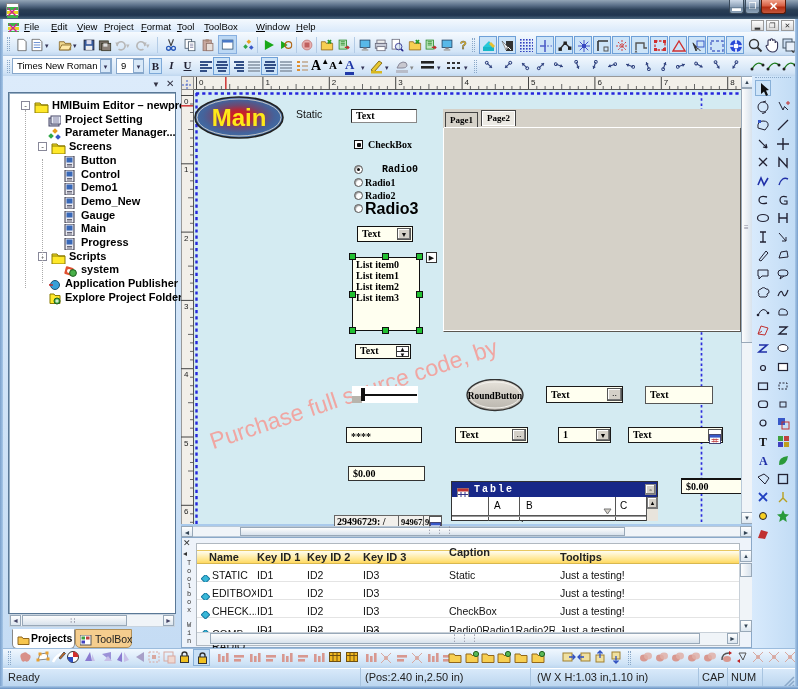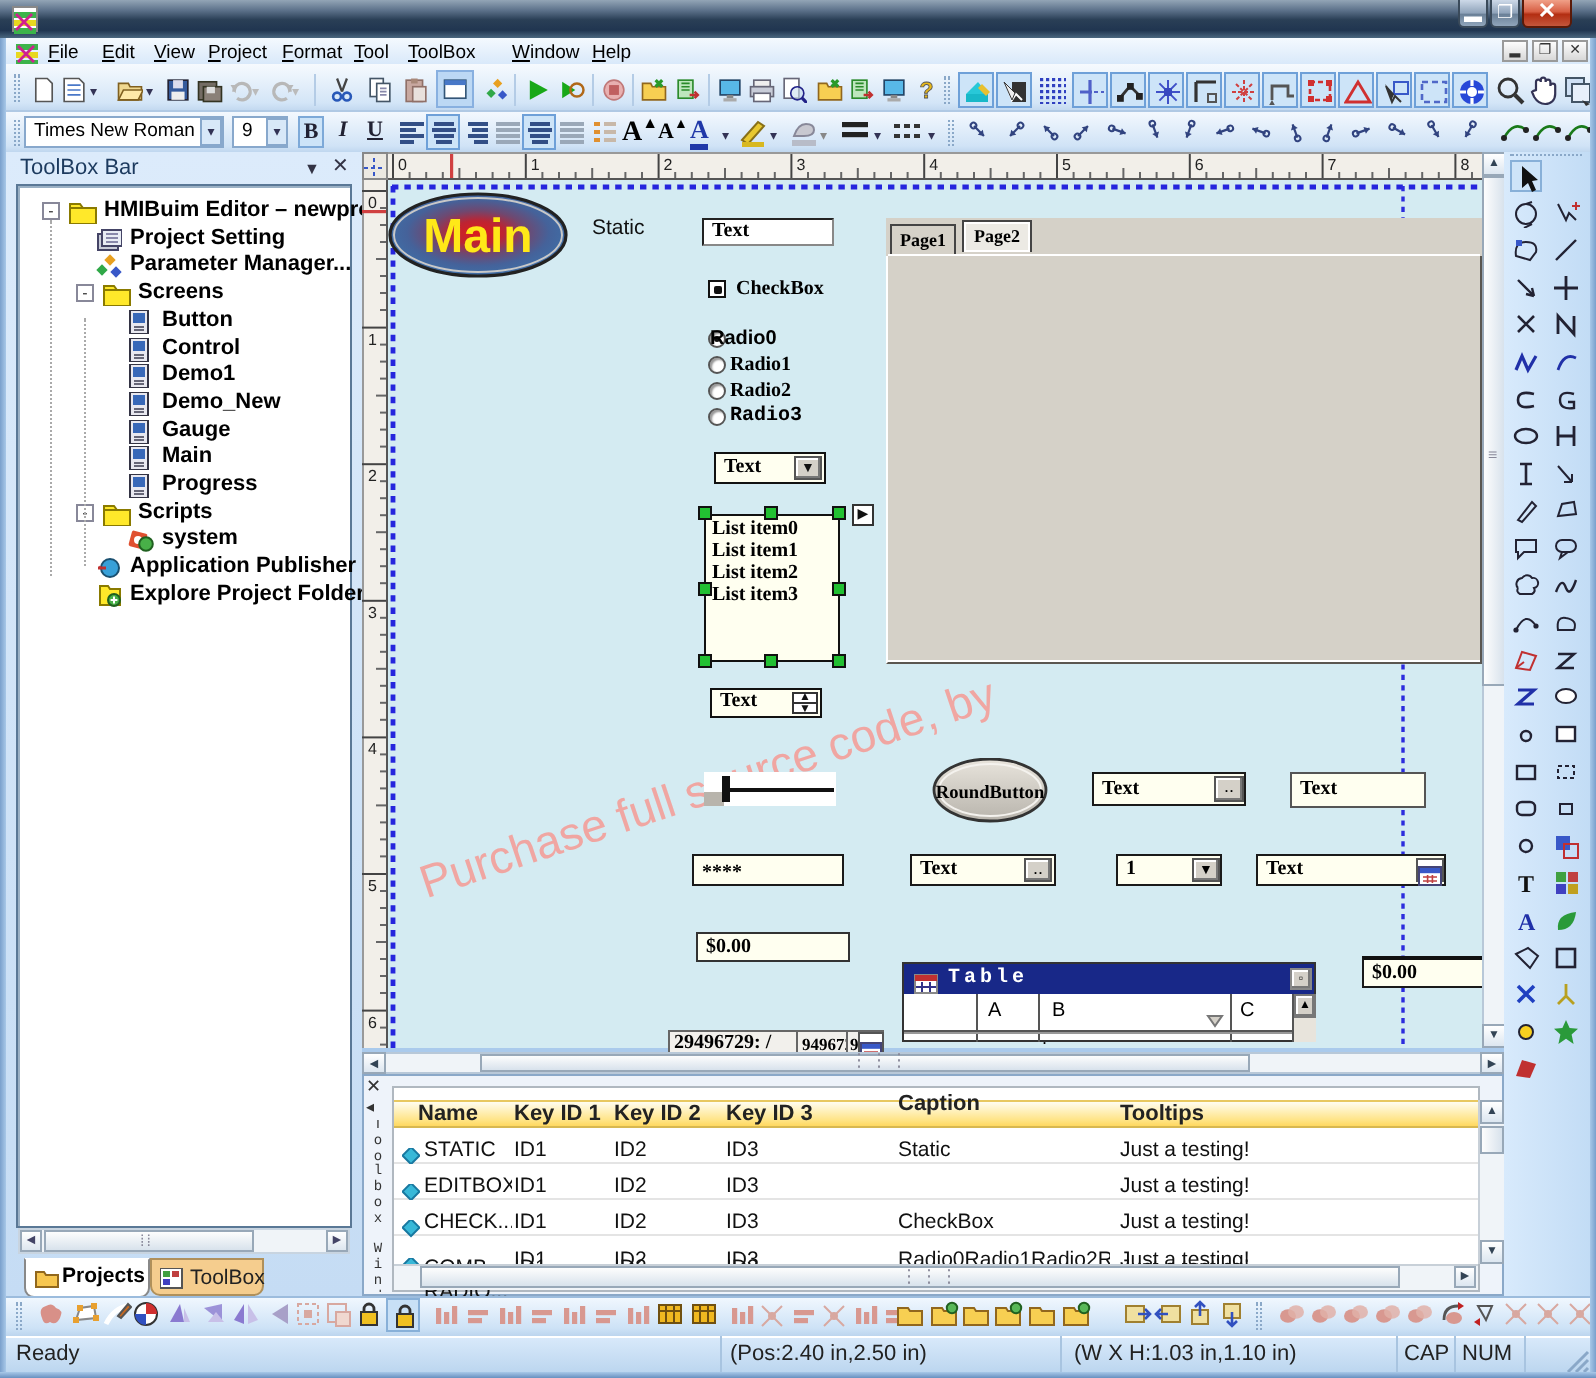--- a/index.html
+++ b/index.html
@@ -479,7 +479,6 @@
         <circle cx="13" cy="7" r="1.5" fill="#222"></circle>
       </svg></div>
 <div style="position:absolute;left:3px;top:76px;width:178px;height:572px;background:linear-gradient(180deg,#dcebfb,#c5dcf4);"></div>
-<div style="position:absolute;left:8px;top:77px;width:168px;height:14px;font-size:11px;color:#1c3a5e;line-height:14px;padding-left:2px;">ToolBox Bar</div>
 <div style="position:absolute;left:152px;top:80px;width:9px;height:9px;font-size:8px;color:#334;line-height:9px;">▼</div>
 <div style="position:absolute;left:166px;top:79px;width:10px;height:10px;font-size:10px;color:#334;line-height:10px;">✕</div>
 <div style="position:absolute;left:8px;top:92px;width:168px;height:522px;background:#fff;border:1px solid #5a7896;box-shadow:inset 1px 1px 0 #9ab0c4;"></div>

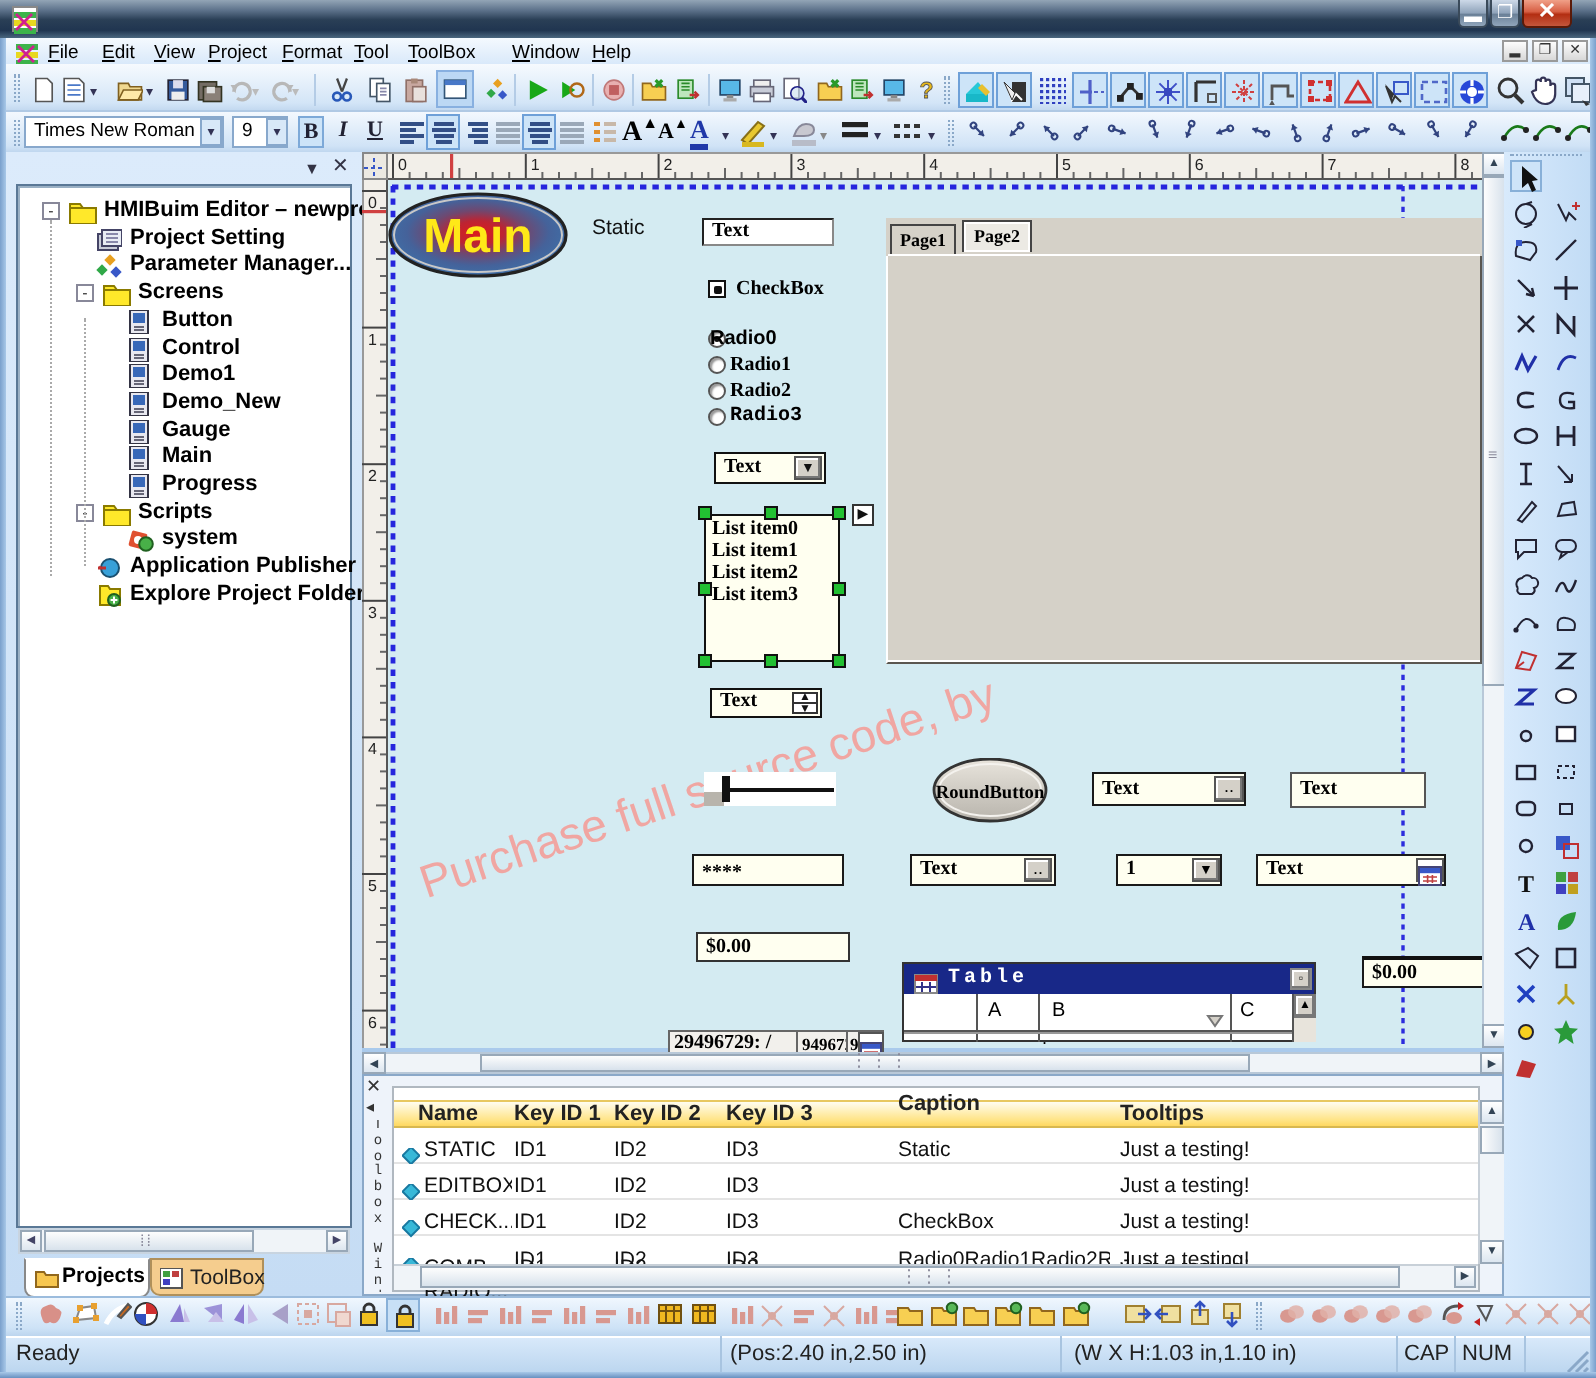--- a/index.html
+++ b/index.html
@@ -779,7 +779,7 @@
 <div style="position:absolute;left:354px;top:165.0px;width:9px;height:9px;background:#fff;border:1px solid #555;border-radius:50%;box-shadow:inset 1px 1px 1px #999;">
       <div style="position:absolute;left:2px;top:2px;width:3px;height:3px;background:#111;border-radius:50%;"></div>
     </div>
-<div style="position:absolute;left:355px;top:164.0px;width:60px;height:11px;font-family:Liberation Sans, sans-serif;font-weight:bold;font-size:10px;line-height:11px;">Radio0</div>
+<div style="position:absolute;left:382px;top:164.0px;width:60px;height:11px;font-family:Liberation Mono, monospace;font-weight:bold;font-size:10px;line-height:11px;">Radio0</div>
 <div style="position:absolute;left:354px;top:177.9px;width:9px;height:9px;background:#fff;border:1px solid #555;border-radius:50%;box-shadow:inset 1px 1px 1px #999;"></div>
 <div style="position:absolute;left:365px;top:176.9px;width:60px;height:11px;font-family:'Liberation Serif';font-weight:bold;font-size:10px;line-height:11px;">Radio1</div>
 <div style="position:absolute;left:354px;top:190.8px;width:9px;height:9px;background:#fff;border:1px solid #555;border-radius:50%;box-shadow:inset 1px 1px 1px #999;"></div>

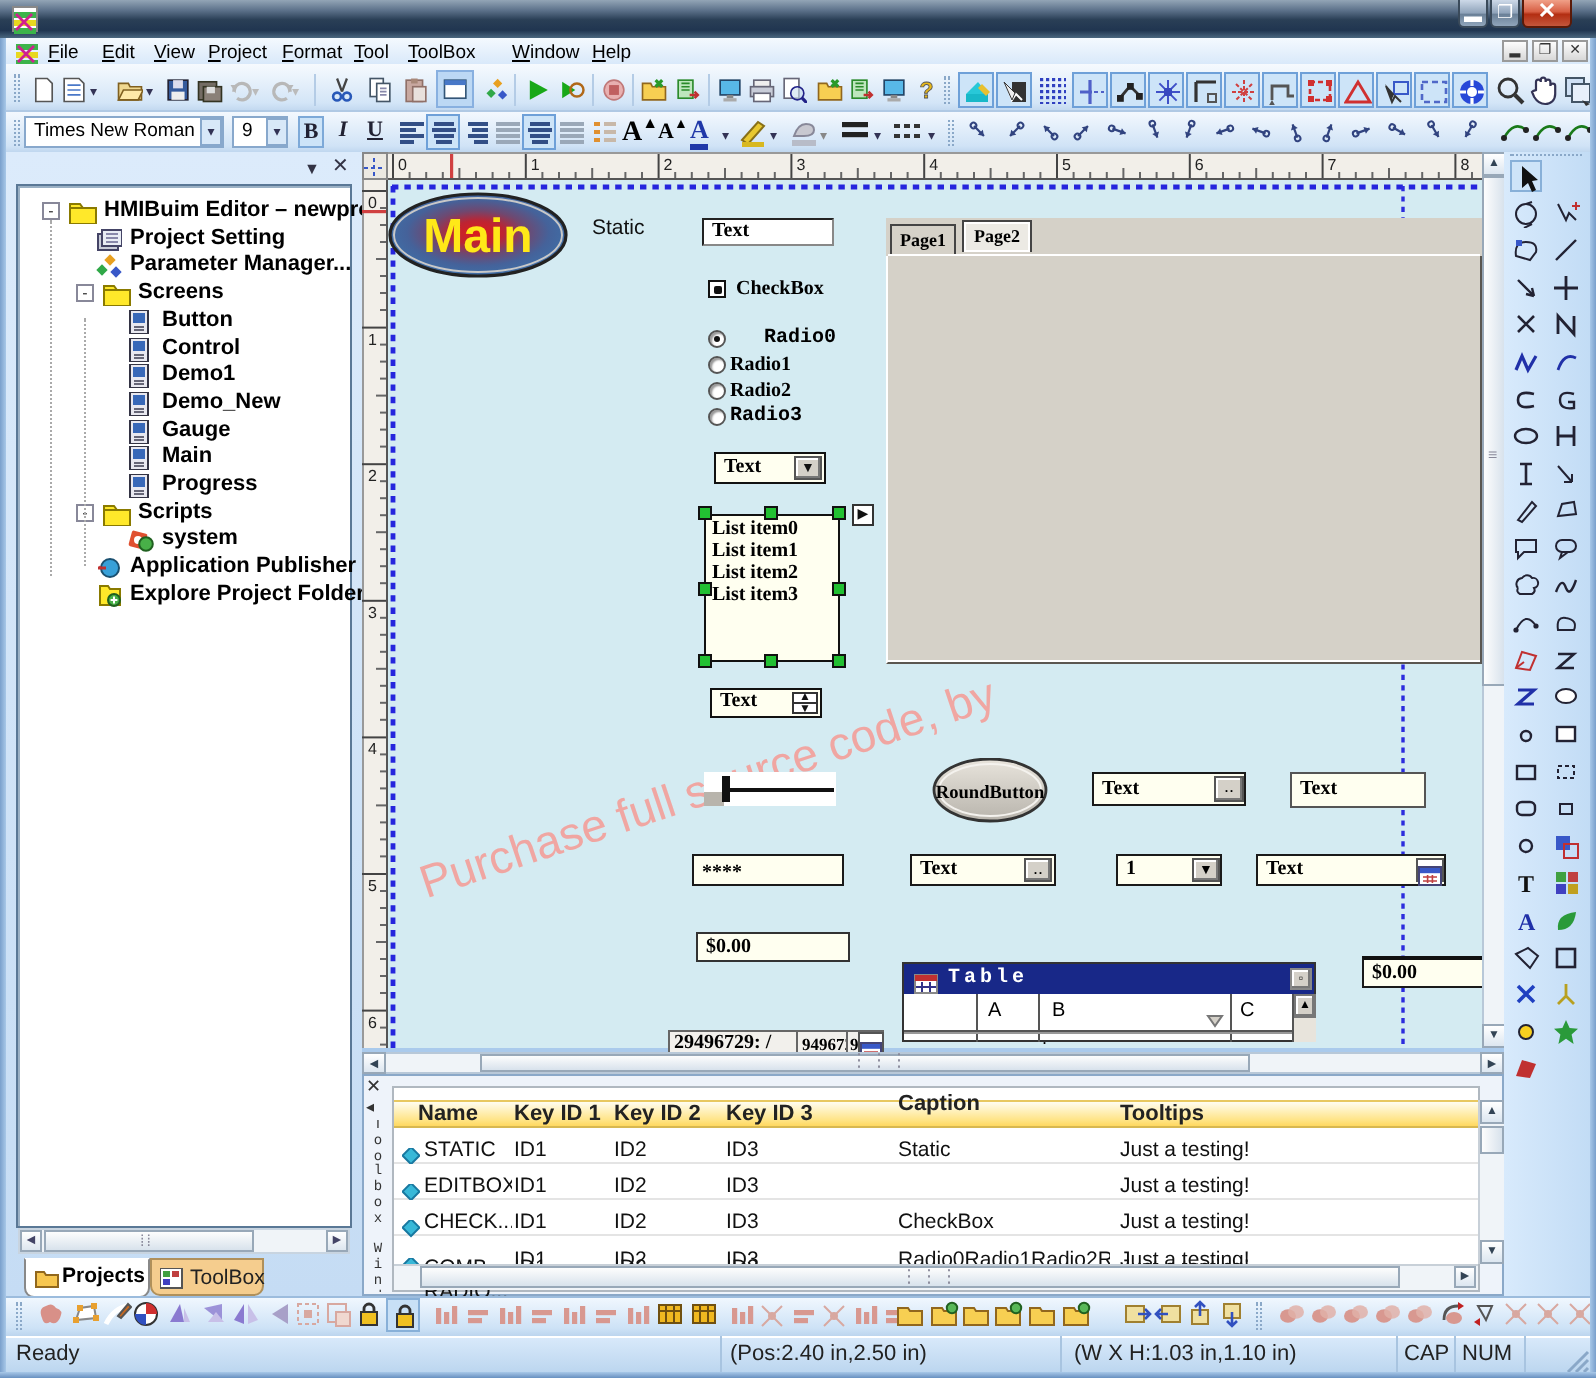--- a/index.html
+++ b/index.html
@@ -785,7 +785,7 @@
 <div style="position:absolute;left:354px;top:190.8px;width:9px;height:9px;background:#fff;border:1px solid #555;border-radius:50%;box-shadow:inset 1px 1px 1px #999;"></div>
 <div style="position:absolute;left:365px;top:189.8px;width:60px;height:11px;font-family:'Liberation Serif';font-weight:bold;font-size:10px;line-height:11px;">Radio2</div>
 <div style="position:absolute;left:354px;top:203.7px;width:9px;height:9px;background:#fff;border:1px solid #555;border-radius:50%;box-shadow:inset 1px 1px 1px #999;"></div>
-<div style="position:absolute;left:365px;top:202.7px;width:60px;height:11px;font-family:Liberation Mono, monospace;font-weight:bold;font-size:10px;line-height:11px;">Radio3</div>
+<div style="position:absolute;left:365px;top:202.7px;width:60px;height:11px;font-family:Liberation Sans, sans-serif;font-weight:bold;font-size:16px;line-height:11px;">Radio3</div>
 <div style="position:absolute;left:357px;top:226px;width:56px;height:16px;background:#fffff0;border:1.5px solid #111;font-family:'Liberation Serif';font-weight:bold;font-size:10px;line-height:13px;padding-left:4px;">Text</div>
 <div style="position:absolute;left:397px;top:228px;width:14px;height:12px;background:#d4d0c8;border:1px solid #555;box-shadow:inset -1px -1px 0 #777,inset 1px 1px 0 #fff;font-size:7px;text-align:center;line-height:11px;color:#111;">▼</div>
 <div style="position:absolute;left:352px;top:257px;width:68px;height:74px;background:#fffff0;border:1px solid #111;"></div>

